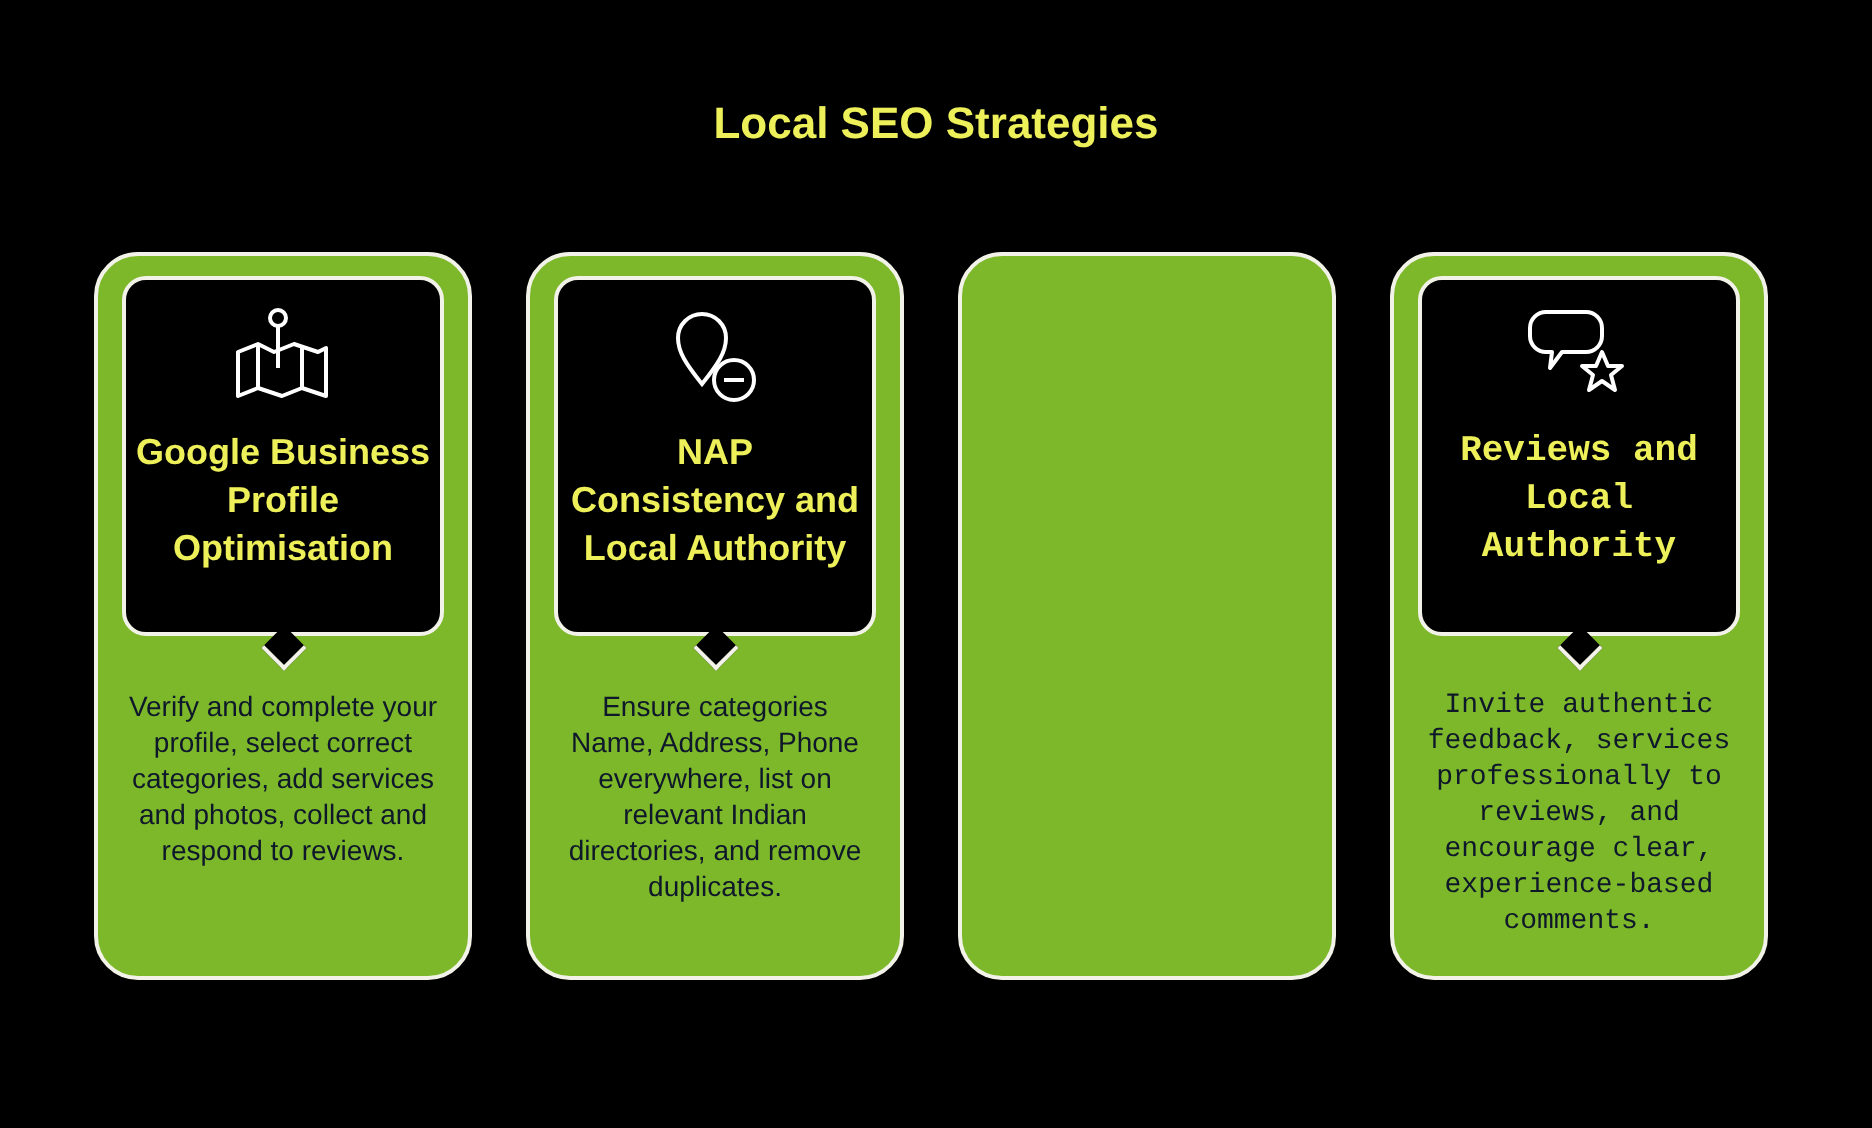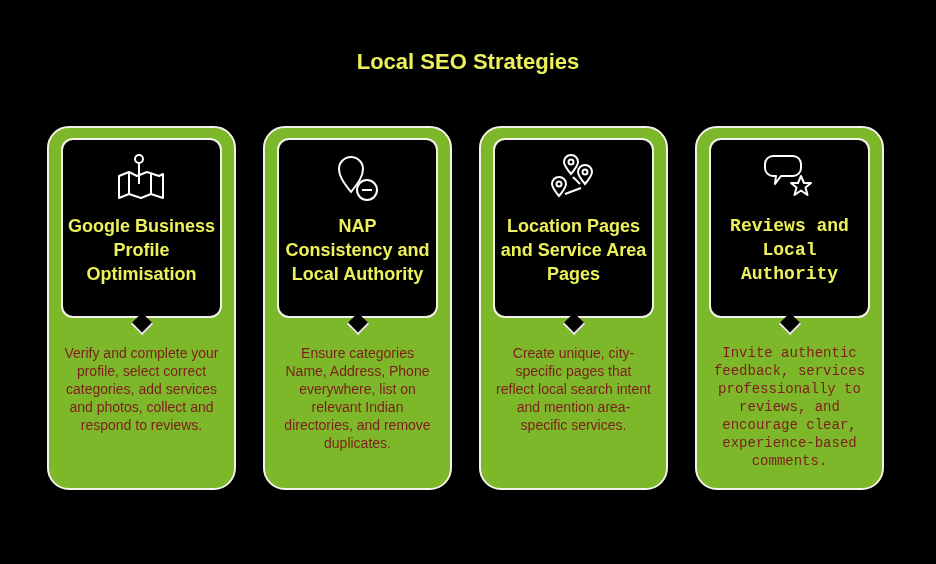--- a/index.html
+++ b/index.html
@@ -54,20 +54,6 @@
 </div>
 
 <div class="card" style="left:479px;">
-  <div class="inner">
-    <svg class="icon" viewBox="0 0 54 54" fill="none" stroke="#fff" stroke-width="2">
-      <path d="M24 22 C19 16 17 13 17 10 A7 7 0 0 1 31 10 C31 13 29 16 24 22 Z"></path>
-        <circle cx="24" cy="10" r="2.5"></circle>
-      <path d="M38 32 C33 26 31 23 31 20 A7 7 0 0 1 45 20 C45 23 43 26 38 32 Z"></path>
-        <circle cx="38" cy="20" r="2.5"></circle>
-      <path d="M12 44 C7 38 5 35 5 32 A7 7 0 0 1 19 32 C19 35 17 38 12 44 Z"></path>
-        <circle cx="12" cy="32" r="2.5"></circle>
-      <line x1="26" y1="25" x2="33" y2="32"></line>
-        <line x1="18" y1="42" x2="34" y2="36"></line>
-    </svg>
-    <div class="heading">Location Pages and Service Area Pages</div>
-    <div class="notch"></div>
-  </div>
   <div class="desc">Create unique, city-specific pages that reflect local search intent and mention area-specific services.</div>
 </div>
 

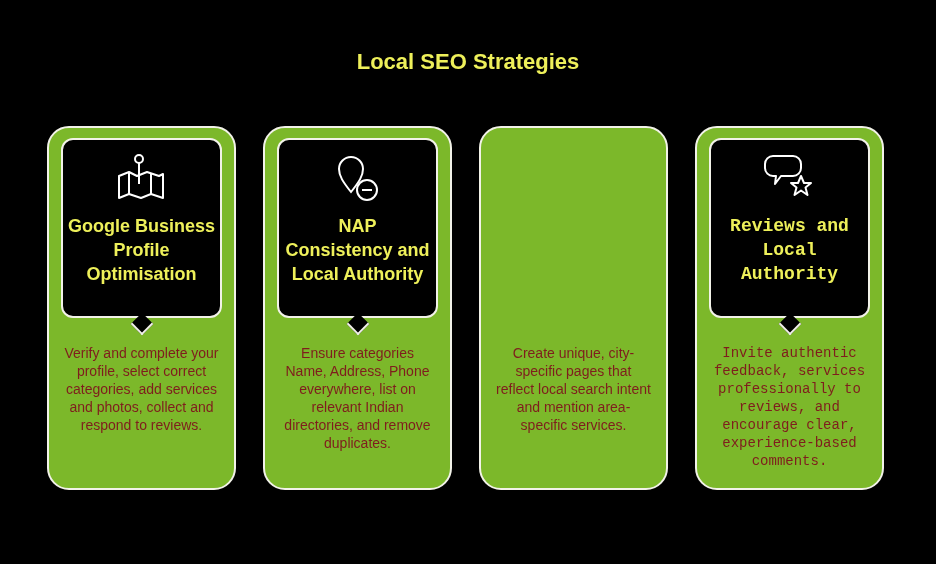--- a/index.html
+++ b/index.html
@@ -17,7 +17,7 @@
   .icon { position:absolute; top:12px; left:50%; transform:translateX(-50%); width:54px; height:54px; }
   .heading { position:absolute; left:4px; right:4px; top:74px; text-align:center; color:#eef05a;
              font-weight:bold; font-size:18px; line-height:24px; }
-  .desc { position:absolute; left:14px; right:14px; top:216px; text-align:center; color:#7f1d1d;
+  .desc { position:absolute; left:14px; right:14px; top:216px; text-align:center; color:#0f172a;
           font-size:14px; line-height:18px; }
 </style>
 </head>

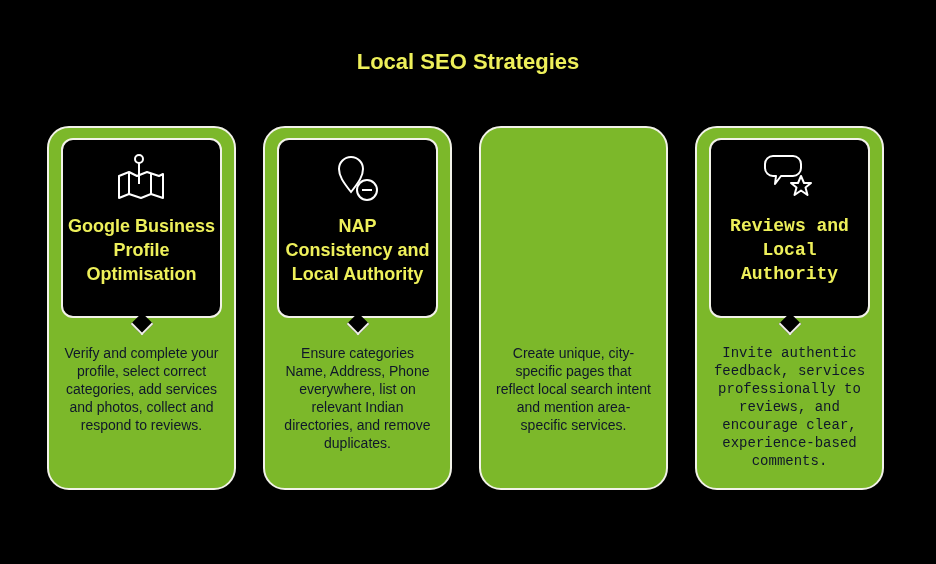--- a/index.html
+++ b/index.html
@@ -54,7 +54,6 @@
 </div>
 
 <div class="card" style="left:479px;">
-  <div class="desc">Create unique, city-specific pages that reflect local search intent and mention area-specific services.</div>
 </div>
 
 <div class="card" style="left:695px;font-family:Liberation Mono, monospace;">

